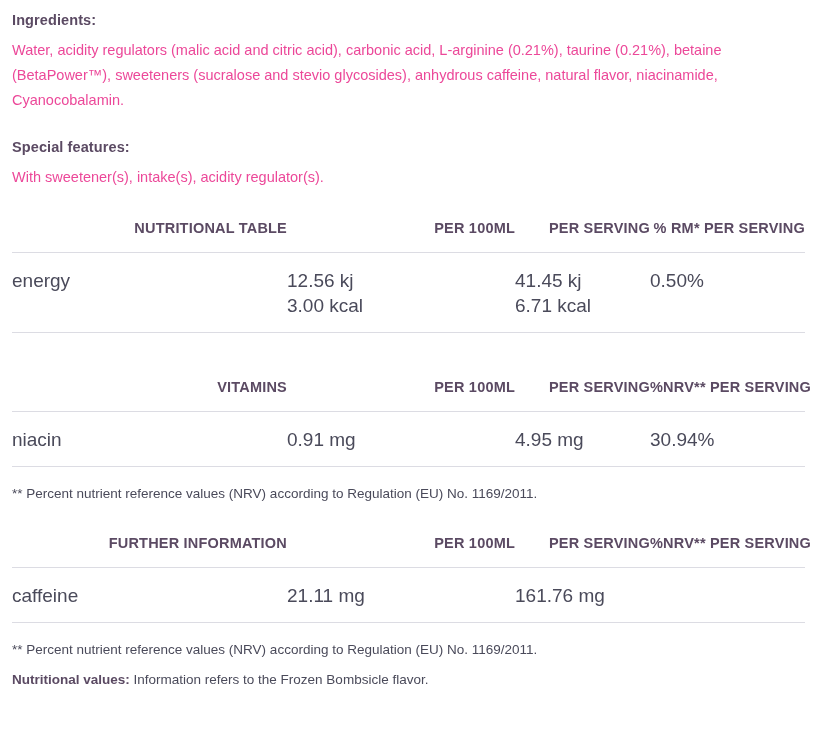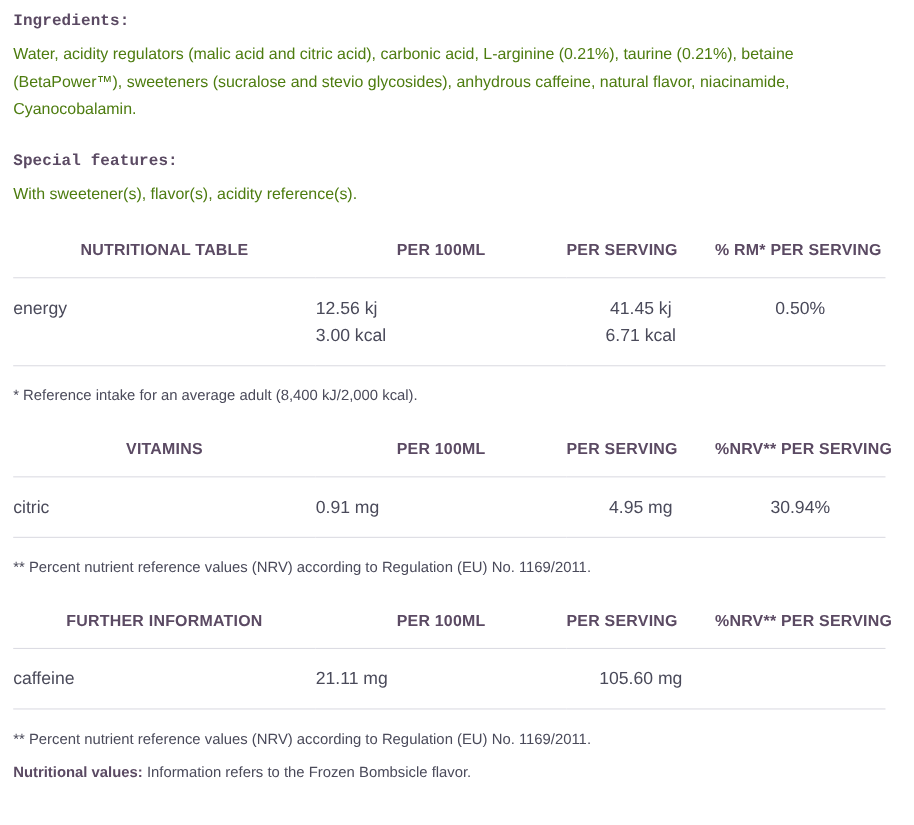--- a/index.html
+++ b/index.html
@@ -25,7 +25,6 @@
     color: #5b4a63;
     margin: 0 0 10px 0;
     letter-spacing: 0.1px;
-    font-family: Liberation Mono, monospace;
   }
   .body-text {
     font-size: 14.5px;

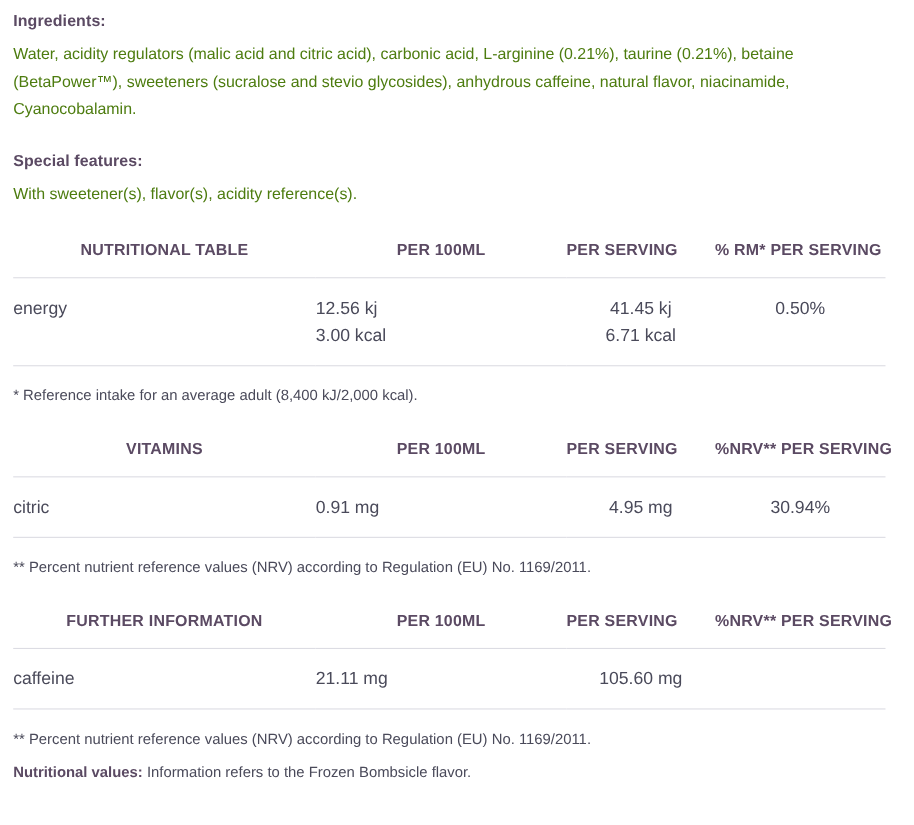--- a/index.html
+++ b/index.html
@@ -29,7 +29,7 @@
   .body-text {
     font-size: 14.5px;
     line-height: 25px;
-    color: #4d7c0f;
+    color: #ec4899;
     margin: 0;
     max-width: 790px;
   }

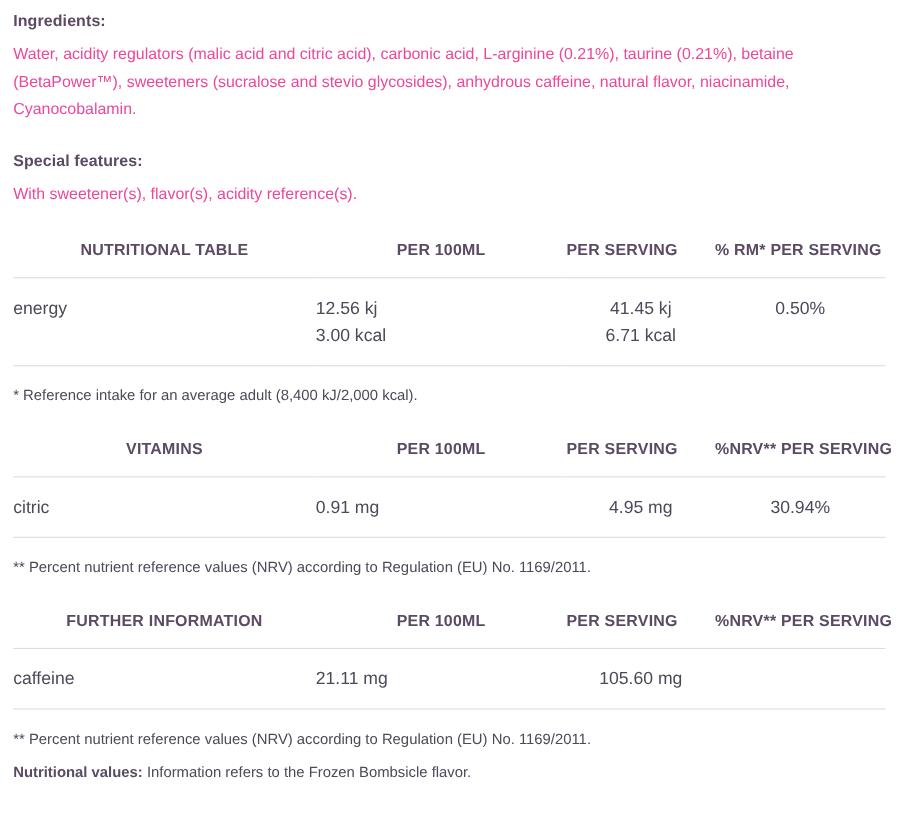--- a/index.html
+++ b/index.html
@@ -102,7 +102,7 @@
 
   <div>
     <div class="sect-title">Special features:</div>
-    <p class="body-text">With sweetener(s), flavor(s), acidity reference(s).</p>
+    <p class="body-text">With sweetener(s), intake(s), acidity regulator(s).</p>
   </div>
 
   <div class="gap-30"></div>

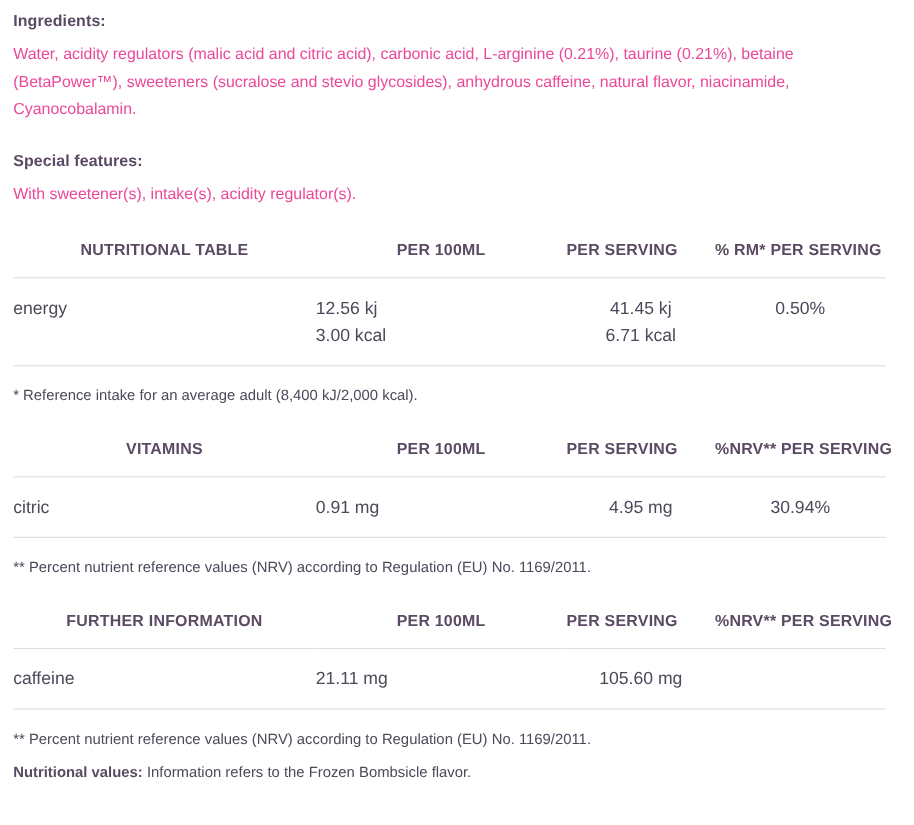--- a/index.html
+++ b/index.html
@@ -52,7 +52,7 @@
     font-size: 14.5px;
     font-weight: bold;
     color: #5b4a63;
-    text-align: center;
+    text-align: right;
     padding: 0 0 16px 0;
     letter-spacing: 0.2px;
     vertical-align: bottom;

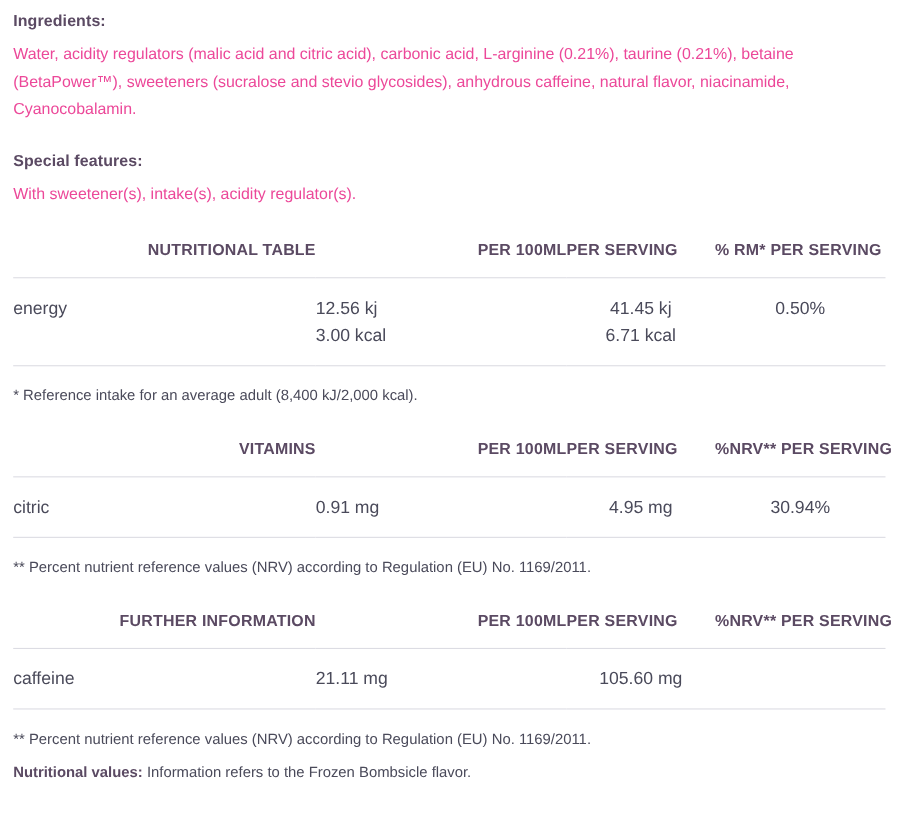--- a/index.html
+++ b/index.html
@@ -58,7 +58,7 @@
     vertical-align: bottom;
     white-space: nowrap;
   }
-  table.nt thead th.r { text-align: left; }
+  table.nt thead th.r { text-align: right; }
   table.nt thead tr { border-bottom: 1px solid #dcdce3; }
 
   table.nt tbody td {

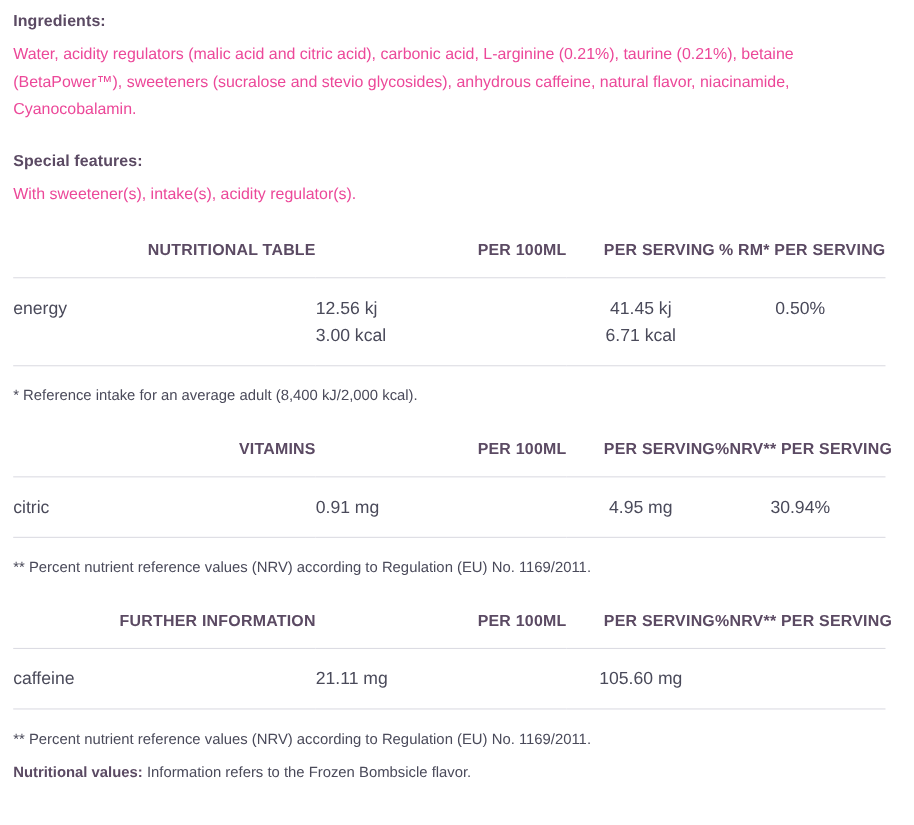--- a/index.html
+++ b/index.html
@@ -62,7 +62,7 @@
   table.nt thead tr { border-bottom: 1px solid #dcdce3; }
 
   table.nt tbody td {
-    font-size: 16px;
+    font-size: 19px;
     color: #4a4a5a;
     padding: 15px 0 14px 0;
     vertical-align: top;

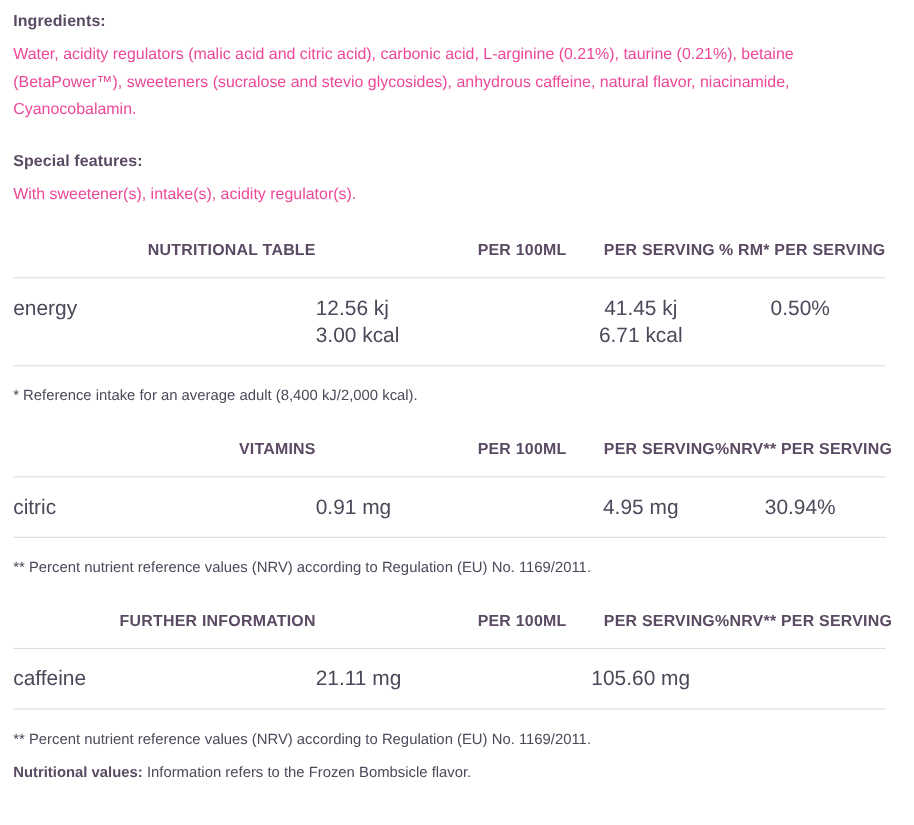--- a/index.html
+++ b/index.html
@@ -68,7 +68,7 @@
     vertical-align: top;
     line-height: 25px;
   }
-  table.nt tbody td.r { text-align: center; }
+  table.nt tbody td.r { text-align: left; }
   table.nt tbody tr { border-bottom: 1px solid #dcdce3; }
 
   .sub2 { display: block; }

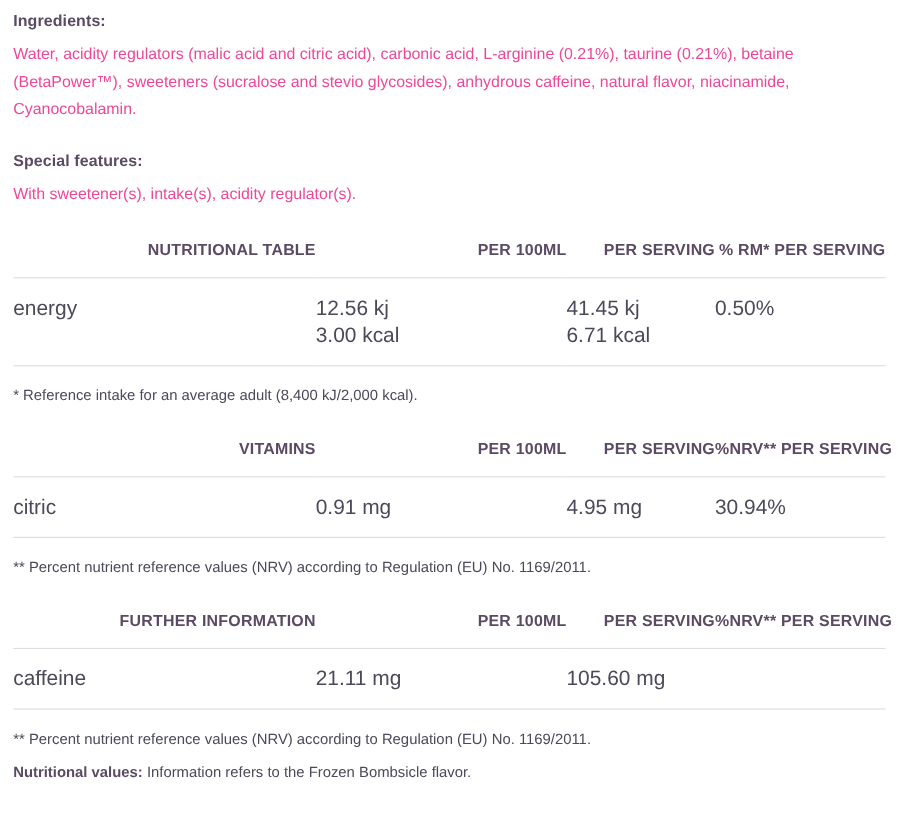--- a/index.html
+++ b/index.html
@@ -139,7 +139,6 @@
   </table>
 
   <div class="gap-16"></div>
-  <p class="footnote">* Reference intake for an average adult (8,400 kJ/2,000 kcal).</p>
 
   <div class="gap-30"></div>
 

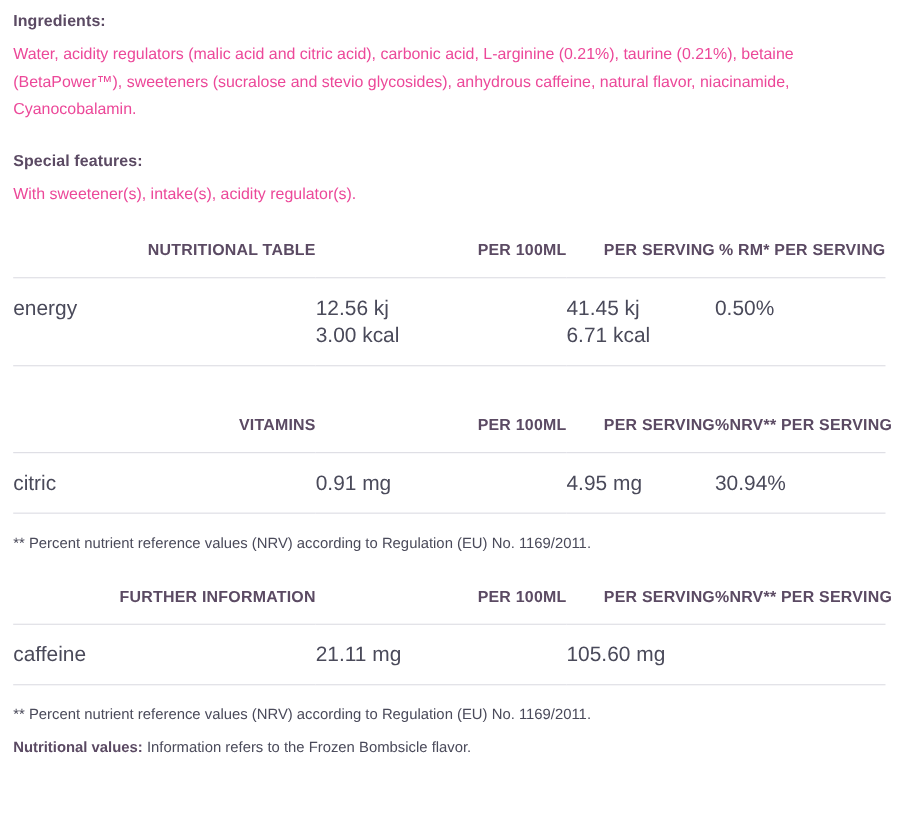--- a/index.html
+++ b/index.html
@@ -159,7 +159,7 @@
     </thead>
     <tbody>
       <tr>
-        <td>citric</td>
+        <td>niacin</td>
         <td>0.91 mg</td>
         <td class="r">4.95 mg</td>
         <td class="r">30.94%</td>

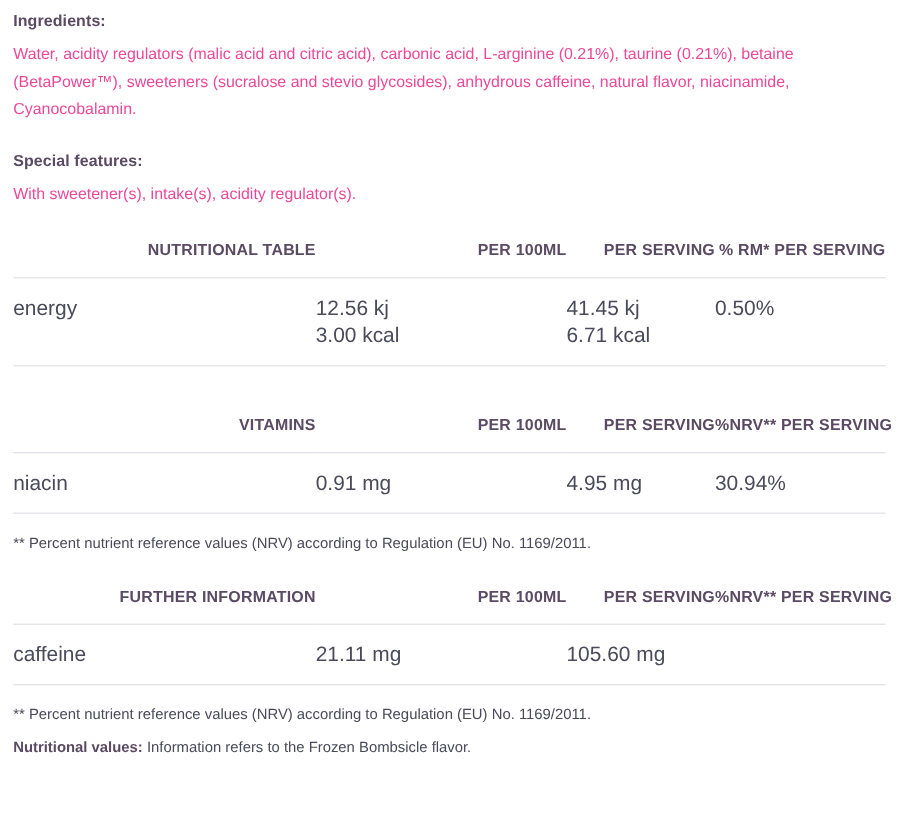--- a/index.html
+++ b/index.html
@@ -191,7 +191,7 @@
       <tr>
         <td>caffeine</td>
         <td>21.11 mg</td>
-        <td class="r">105.60 mg</td>
+        <td class="r">161.76 mg</td>
         <td class="r"></td>
       </tr>
     </tbody>

